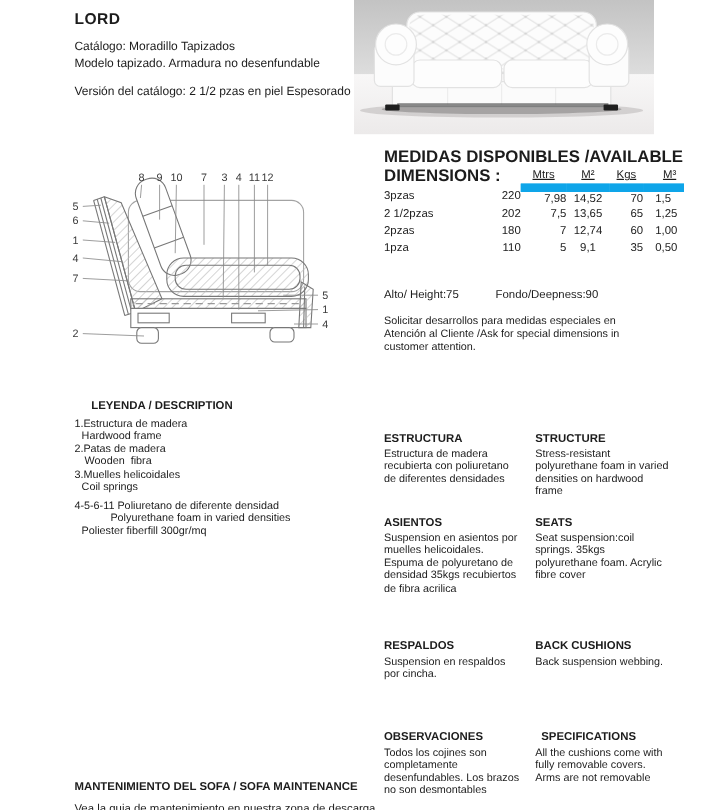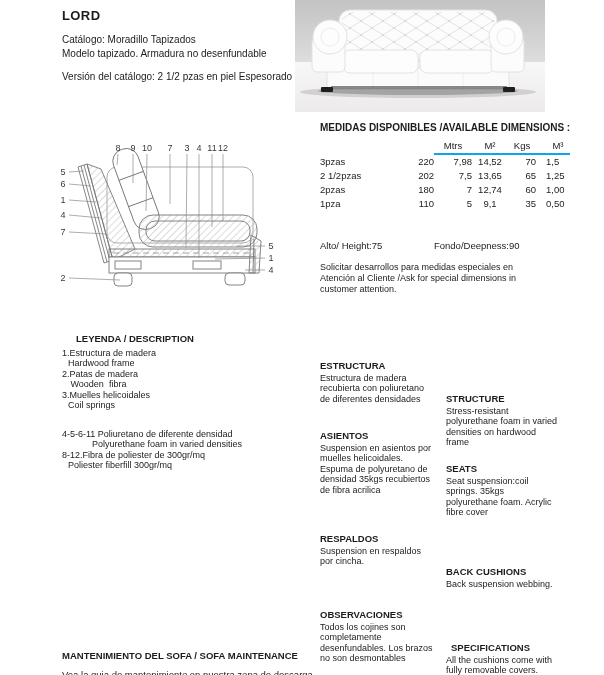--- a/index.html
+++ b/index.html
@@ -23,7 +23,7 @@
   .drawing text { font-family:"Liberation Sans", sans-serif; font-size:9px; fill:#3a3a3a; }
 
   
-  .med-head { left:320px; top:122px; font-size:10px; font-weight:bold; }
+  .med-head { left:320px; top:122px; font-size:14px; font-weight:bold; }
   table.dims { left:320px; top:140px; border-collapse:collapse; font-size:9.5px; }
   table.dims th { font-weight:normal; font-size:9.5px; text-align:center; padding:0 0 2px 0; }
   table.dims th.u { border-bottom:2px solid #0ea5e9; }

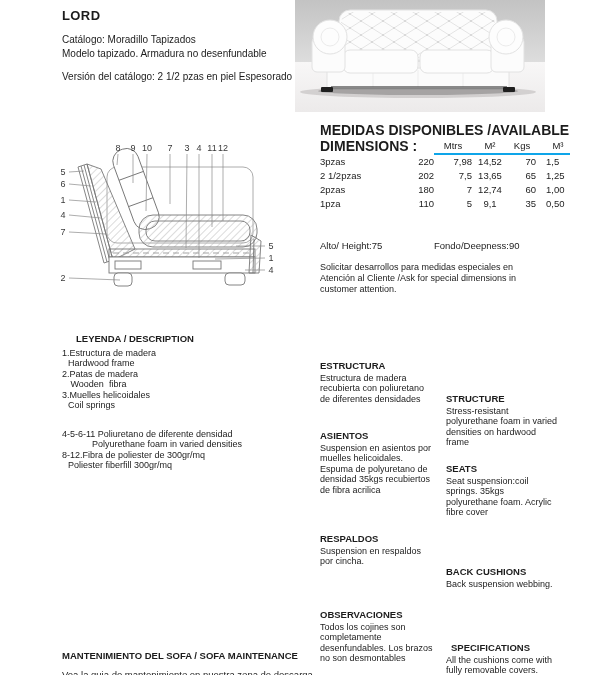--- a/index.html
+++ b/index.html
@@ -26,7 +26,7 @@
   .med-head { left:320px; top:122px; font-size:14px; font-weight:bold; }
   table.dims { left:320px; top:140px; border-collapse:collapse; font-size:9.5px; }
   table.dims th { font-weight:normal; font-size:9.5px; text-align:center; padding:0 0 2px 0; }
-  table.dims th.u { border-bottom:2px solid #0ea5e9; }
+  table.dims th.u { border-bottom:7px solid #0ea5e9;text-decoration:underline; }
   table.dims td { height:14px; padding:0; }
   .c-name { width:80px; text-align:left; }
   .c-sz   { width:34px; text-align:right; }

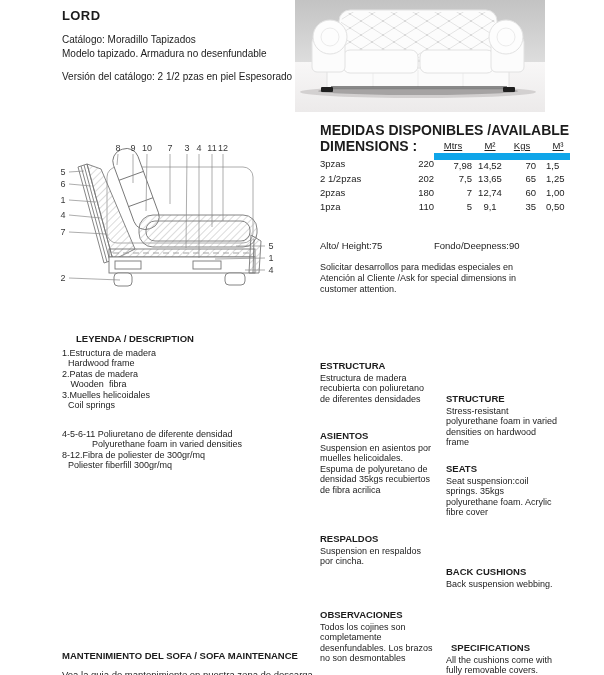--- a/index.html
+++ b/index.html
@@ -36,7 +36,7 @@
   .c-m3   { width:34px; text-align:left; padding-left:10px !important; }
 
   .hdrow { left:320px; top:240px; font-size:9.5px; }
-  .hdrow .depth { margin-left:49px; }
+  .hdrow .depth { margin-left:28px; }
   .note { left:320px; top:262px; width:230px; font-size:9px; line-height:11px; }
 
   

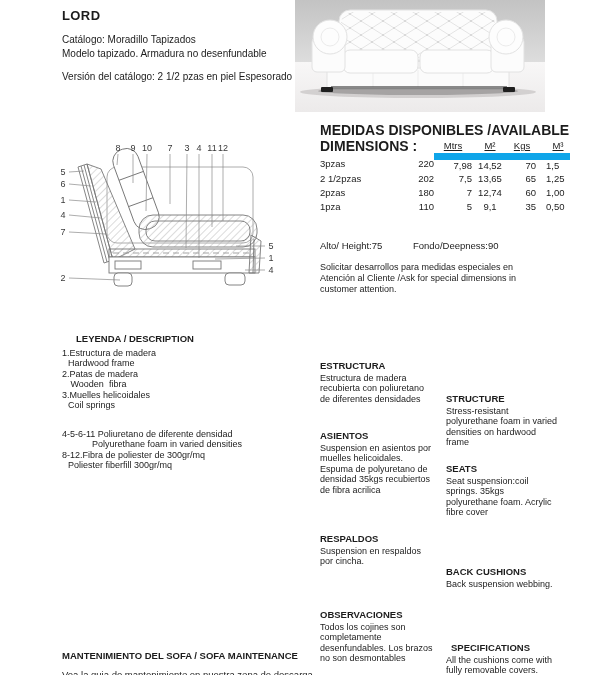--- a/index.html
+++ b/index.html
@@ -49,7 +49,7 @@
   
   .spec { width:116px; font-size:9px; line-height:10.5px; }
   .spec .sp-t { font-weight:bold; font-size:9.5px; margin-bottom:1px; }
-  .col-es { left:320px; } .col-en { left:446px; width:112px;margin-top:33px; }
+  .col-es { left:320px; } .col-en { left:446px; width:112px; }
   .r1 { top:361px; } .r2 { top:431px; } .r3 { top:534px; } .r4 { top:610px; }
   .sp-t.pad { padding-left:5px; }
 

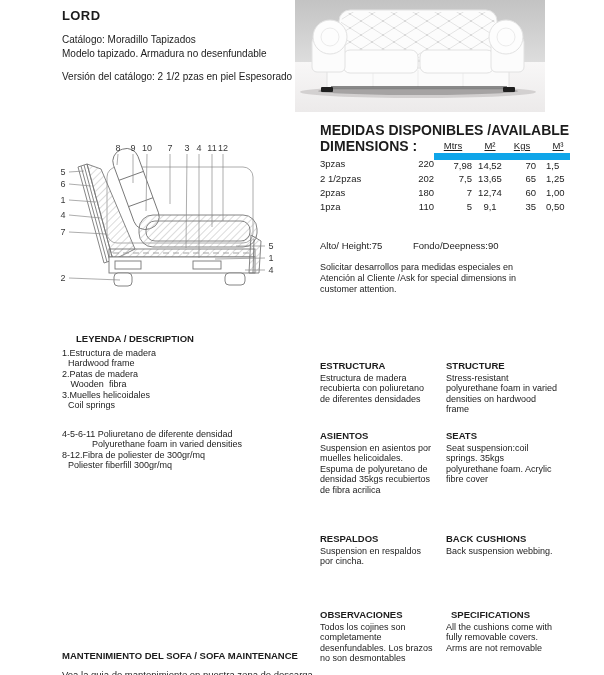--- a/index.html
+++ b/index.html
@@ -43,7 +43,7 @@
   .legend { left:62px; top:334px; width:255px; font-size:9px; line-height:10.5px; }
   .lg-head { font-weight:bold; font-size:9.5px; margin-bottom:3px;padding-left:14px; }
   .lg-item .en { padding-left:6px; white-space:pre-wrap; }
-  .lg-item.gap { margin-top:18px; }
+  .lg-item.gap { margin-top:5px; }
   .lg-item.gap .en { padding-left:30px; }
 
   

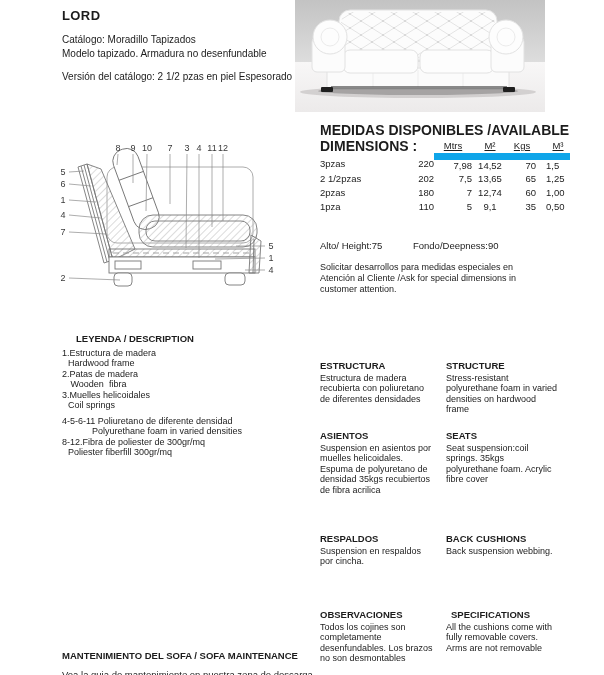--- a/index.html
+++ b/index.html
@@ -271,7 +271,6 @@
     <div class="en">Polyurethane foam in varied densities</div>
   </div>
   <div class="lg-item">
-    <div class="es">8-12.Fibra de poliester de 300gr/mq</div>
     <div class="en">Poliester fiberfill 300gr/mq</div>
   </div>
 </div>

